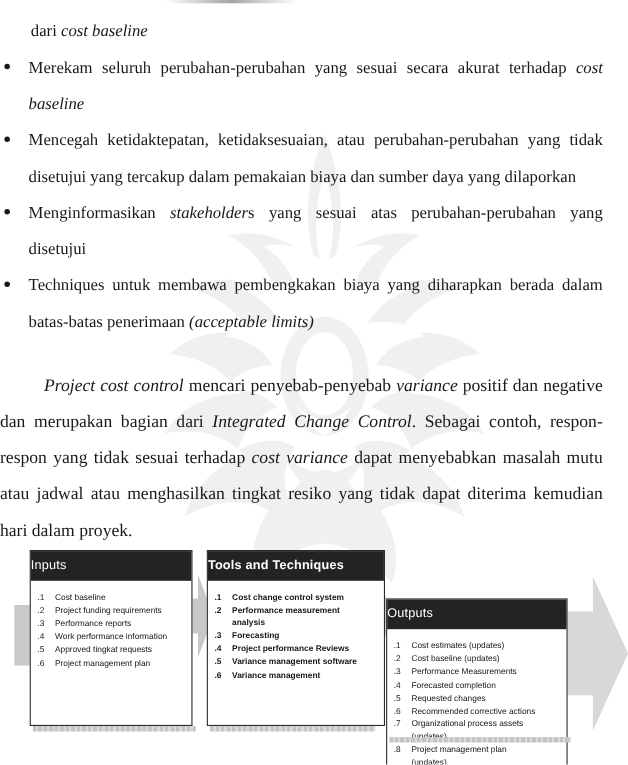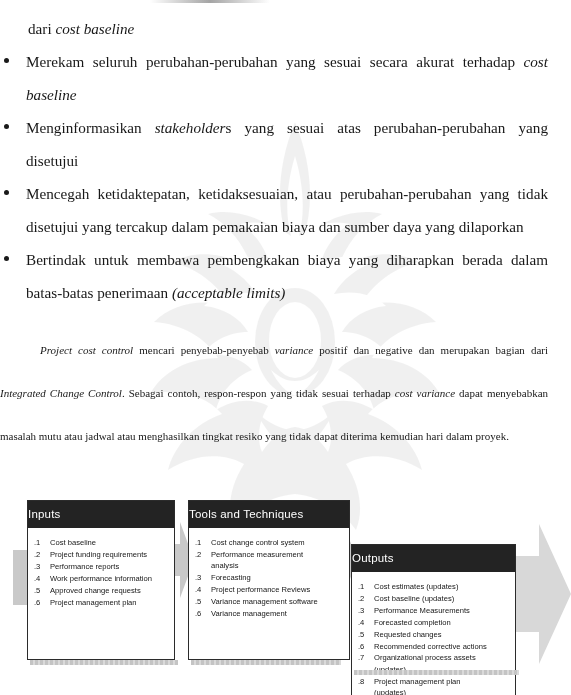--- a/index.html
+++ b/index.html
@@ -236,11 +236,11 @@
     </li>
     <li class="bullet-item">
       <span class="bullet-dot"></span>
-      <span class="btext"><span>Menginformasikan </span><em>stakeholder</em><span>s yang sesuai atas perubahan-perubahan yang disetujui</span></span>
+      <span class="btext"><span>Mencegah ketidaktepatan, ketidaksesuaian, atau perubahan-perubahan yang tidak disetujui yang tercakup dalam pemakaian biaya dan sumber daya yang dilaporkan</span></span>
     </li>
     <li class="bullet-item">
       <span class="bullet-dot"></span>
-      <span class="btext"><span>Mencegah ketidaktepatan, ketidaksesuaian, atau perubahan-perubahan yang tidak disetujui yang tercakup dalam pemakaian biaya dan sumber daya yang dilaporkan</span></span>
+      <span class="btext"><span>Menginformasikan </span><em>stakeholder</em><span>s yang sesuai atas perubahan-perubahan yang disetujui</span></span>
     </li>
     <li class="bullet-item">
       <span class="bullet-dot"></span>

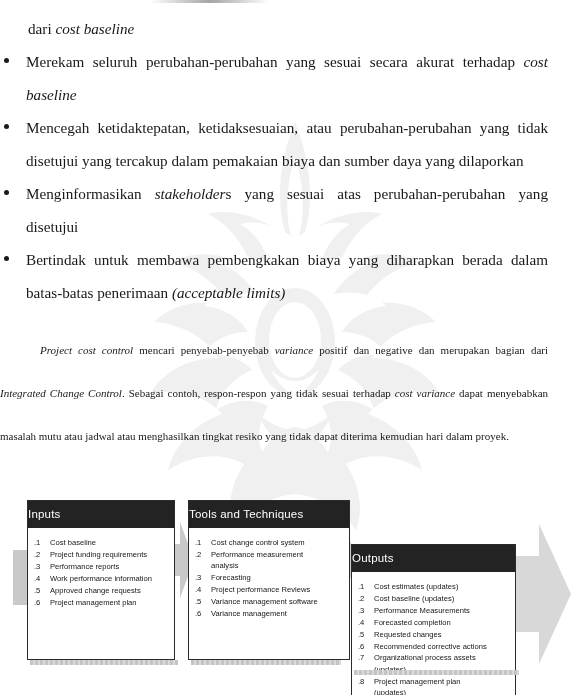--- a/index.html
+++ b/index.html
@@ -244,7 +244,7 @@
     </li>
     <li class="bullet-item">
       <span class="bullet-dot"></span>
-      <span class="btext"><span>Bertindak untuk membawa pembengkakan biaya yang diharapkan berada dalam batas-batas penerimaan </span><em>(acceptable limits)</em></span>
+      <span class="btext"><span>Techniques untuk membawa pembengkakan biaya yang diharapkan berada dalam batas-batas penerimaan </span><em>(acceptable limits)</em></span>
     </li>
   </ul>
 

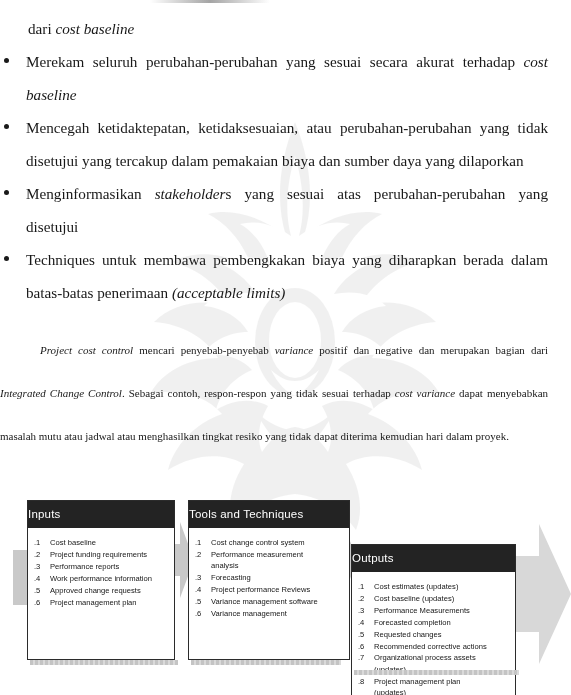--- a/index.html
+++ b/index.html
@@ -95,8 +95,8 @@
     left: 0px;
     top: 318px;
     width: 548px;
-    font-size: 11px;
-    line-height: 43px;
+    font-size: 16px;
+    line-height: 33px;
     text-align: justify;
     text-align-last: left;
     text-indent: 40px;

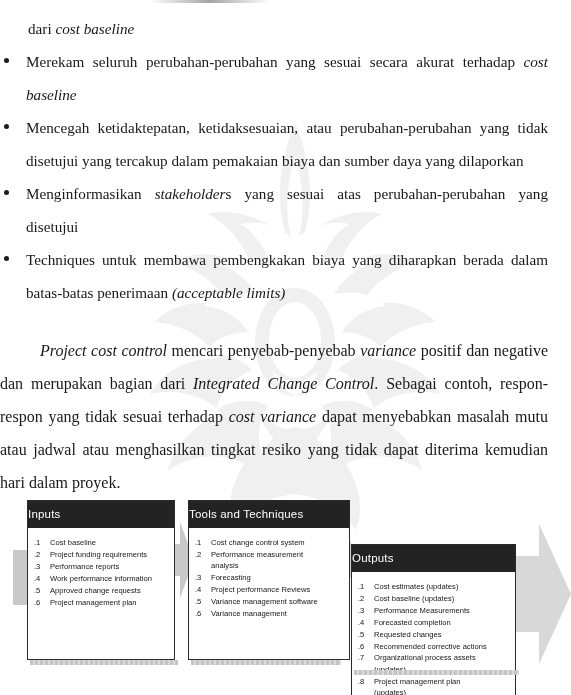--- a/index.html
+++ b/index.html
@@ -156,7 +156,7 @@
   }
 
   #box-inputs  { left: 27px;  top: 12px; width: 148px; height: 160px; }
-  #box-tools   { left: 188px; top: 12px; width: 162px; height: 160px; }
+  #box-tools   { left: 188px; top: 12px; width: 162px; height: 160px; font-weight: bold; }
   #box-outputs { left: 351px; top: 12px; width: 165px; height: 170px; margin-top: 44px; }
 
   

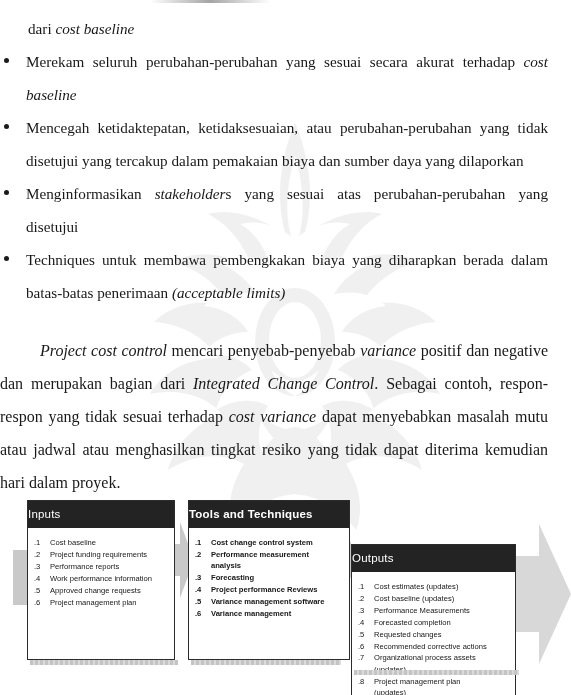--- a/index.html
+++ b/index.html
@@ -274,7 +274,7 @@
       <li><span class="num">.2</span><span>Project funding requirements</span></li>
       <li><span class="num">.3</span><span>Performance reports</span></li>
       <li><span class="num">.4</span><span>Work performance information</span></li>
-      <li><span class="num">.5</span><span>Approved change requests</span></li>
+      <li><span class="num">.5</span><span>Approved tingkat requests</span></li>
       <li><span class="num">.6</span><span>Project management plan</span></li>
     </ul>
   </div>

